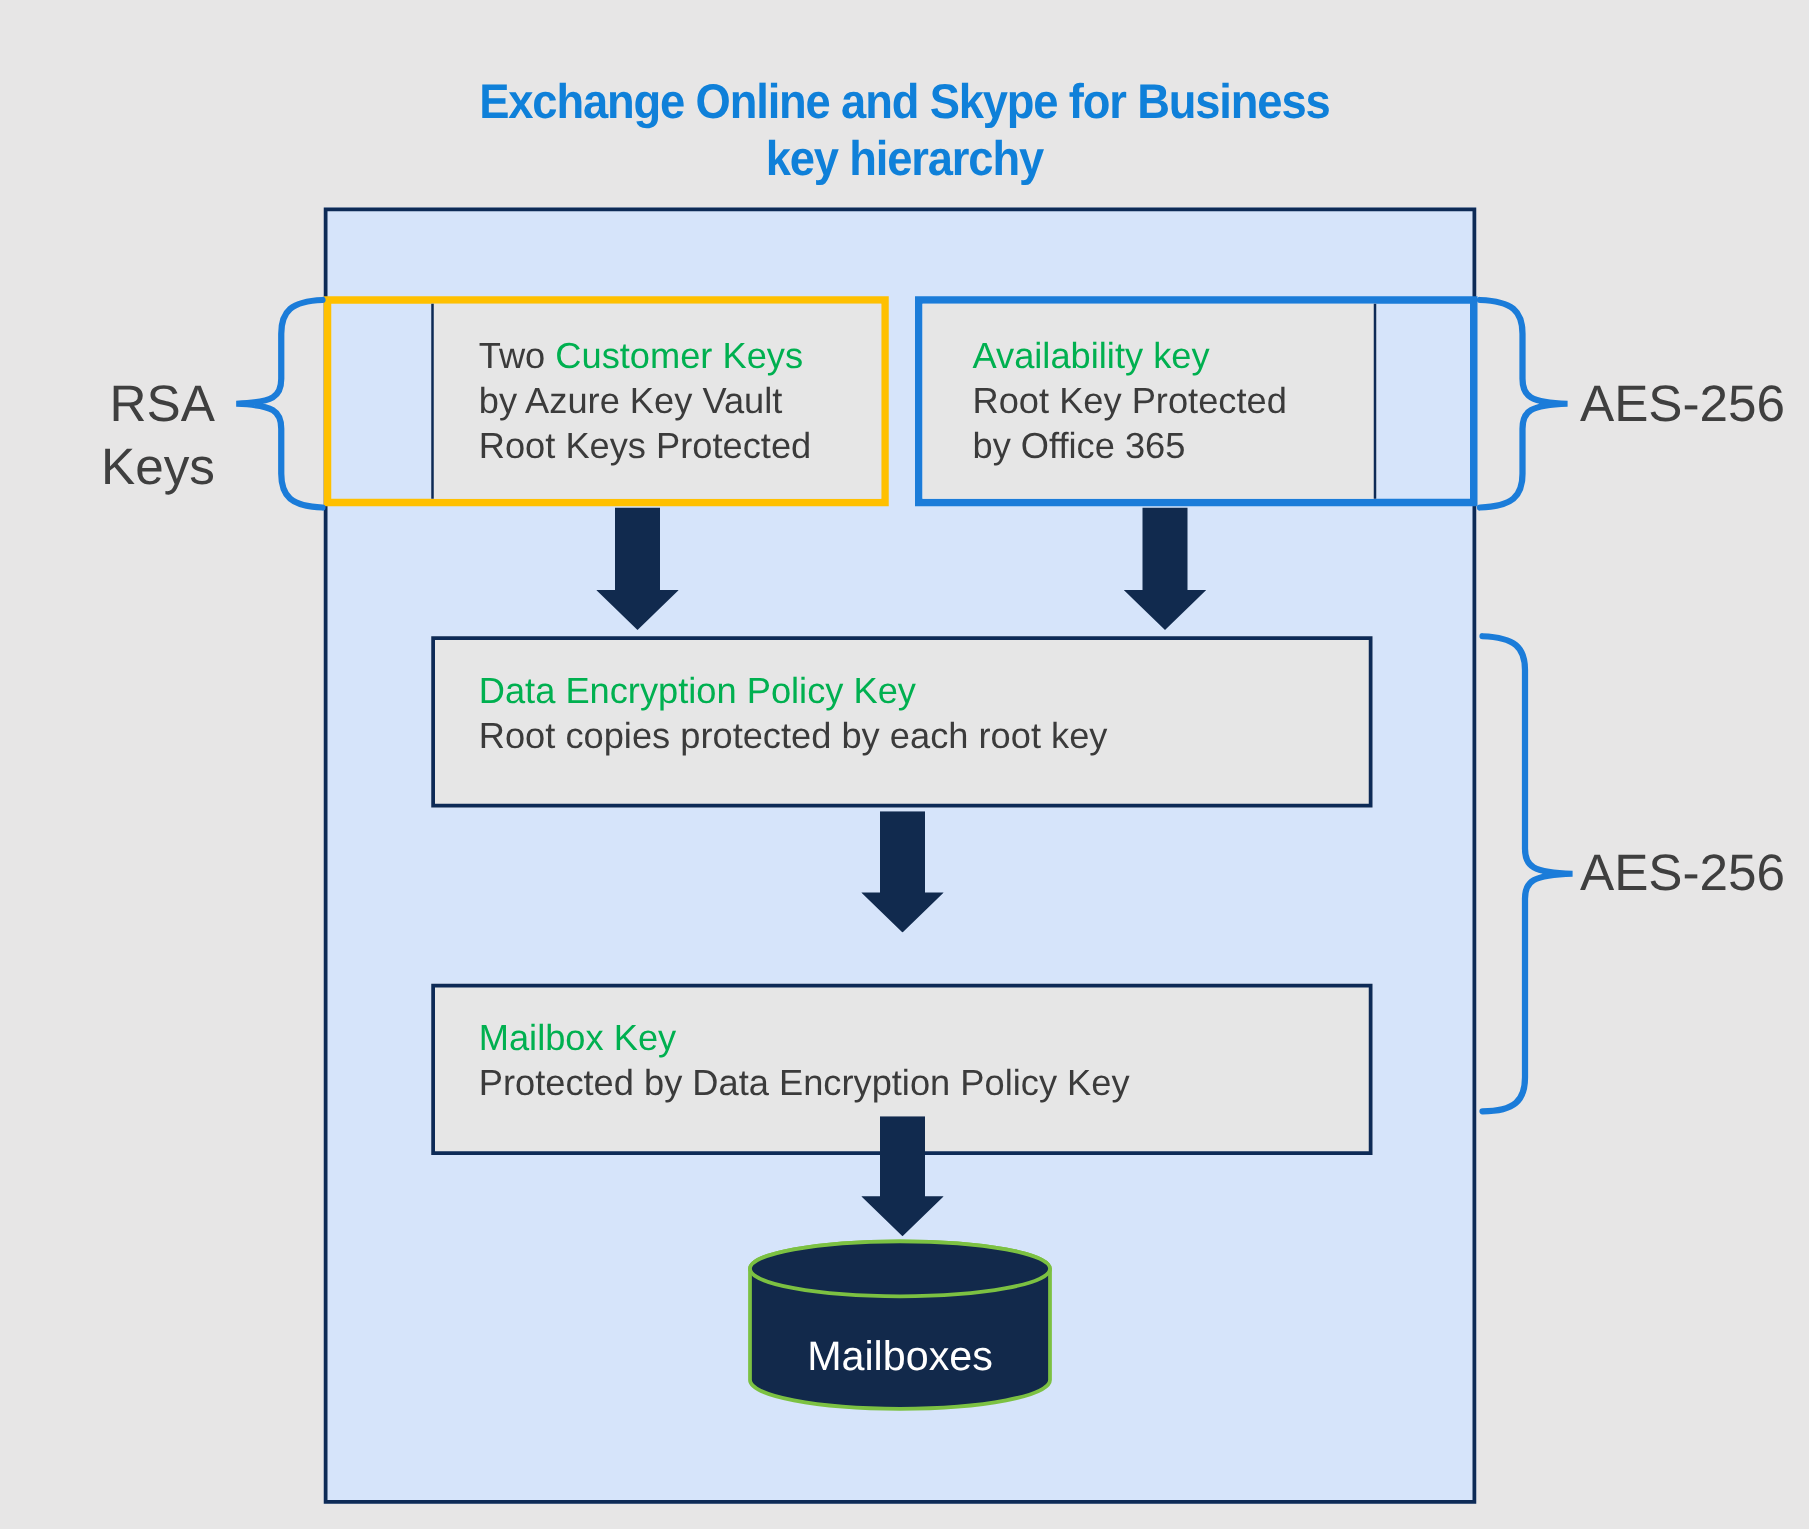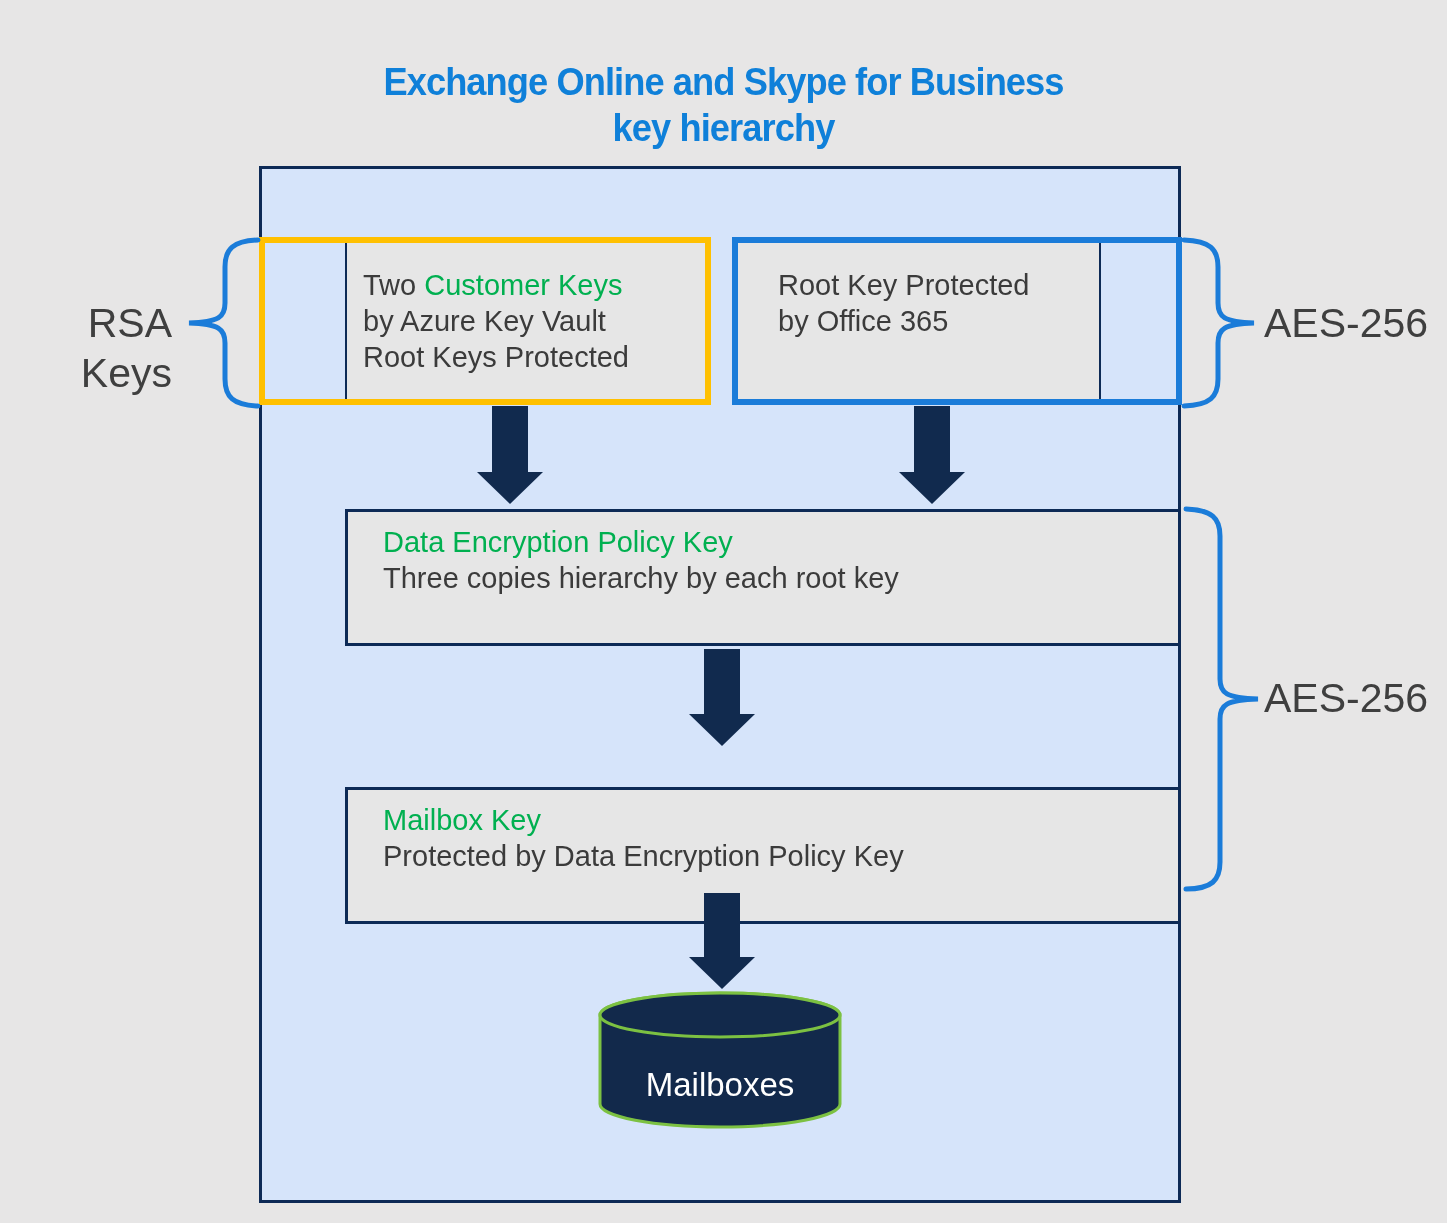--- a/index.html
+++ b/index.html
@@ -33,7 +33,7 @@
     font-size:29px;line-height:36px;color:#3b3b3b;font-weight:400;
   }
   .panel .green{color:#00b050;}
-  .panel-customer{left:345px;top:211px;width:360px;height:156px;border-left:2px solid #0d2a56;padding:24px 0 0 16px;}
+  .panel-customer{left:345px;top:211px;width:360px;height:156px;border-left:2px solid #0d2a56;padding:24px 0 0 36px;}
   .panel-availability{left:738px;top:211px;width:363px;height:156px;border-right:2px solid #0d2a56;padding:24px 0 0 40px;}
   .midbox{
     left:345px;width:836px;height:137px;background:#e6e6e6;

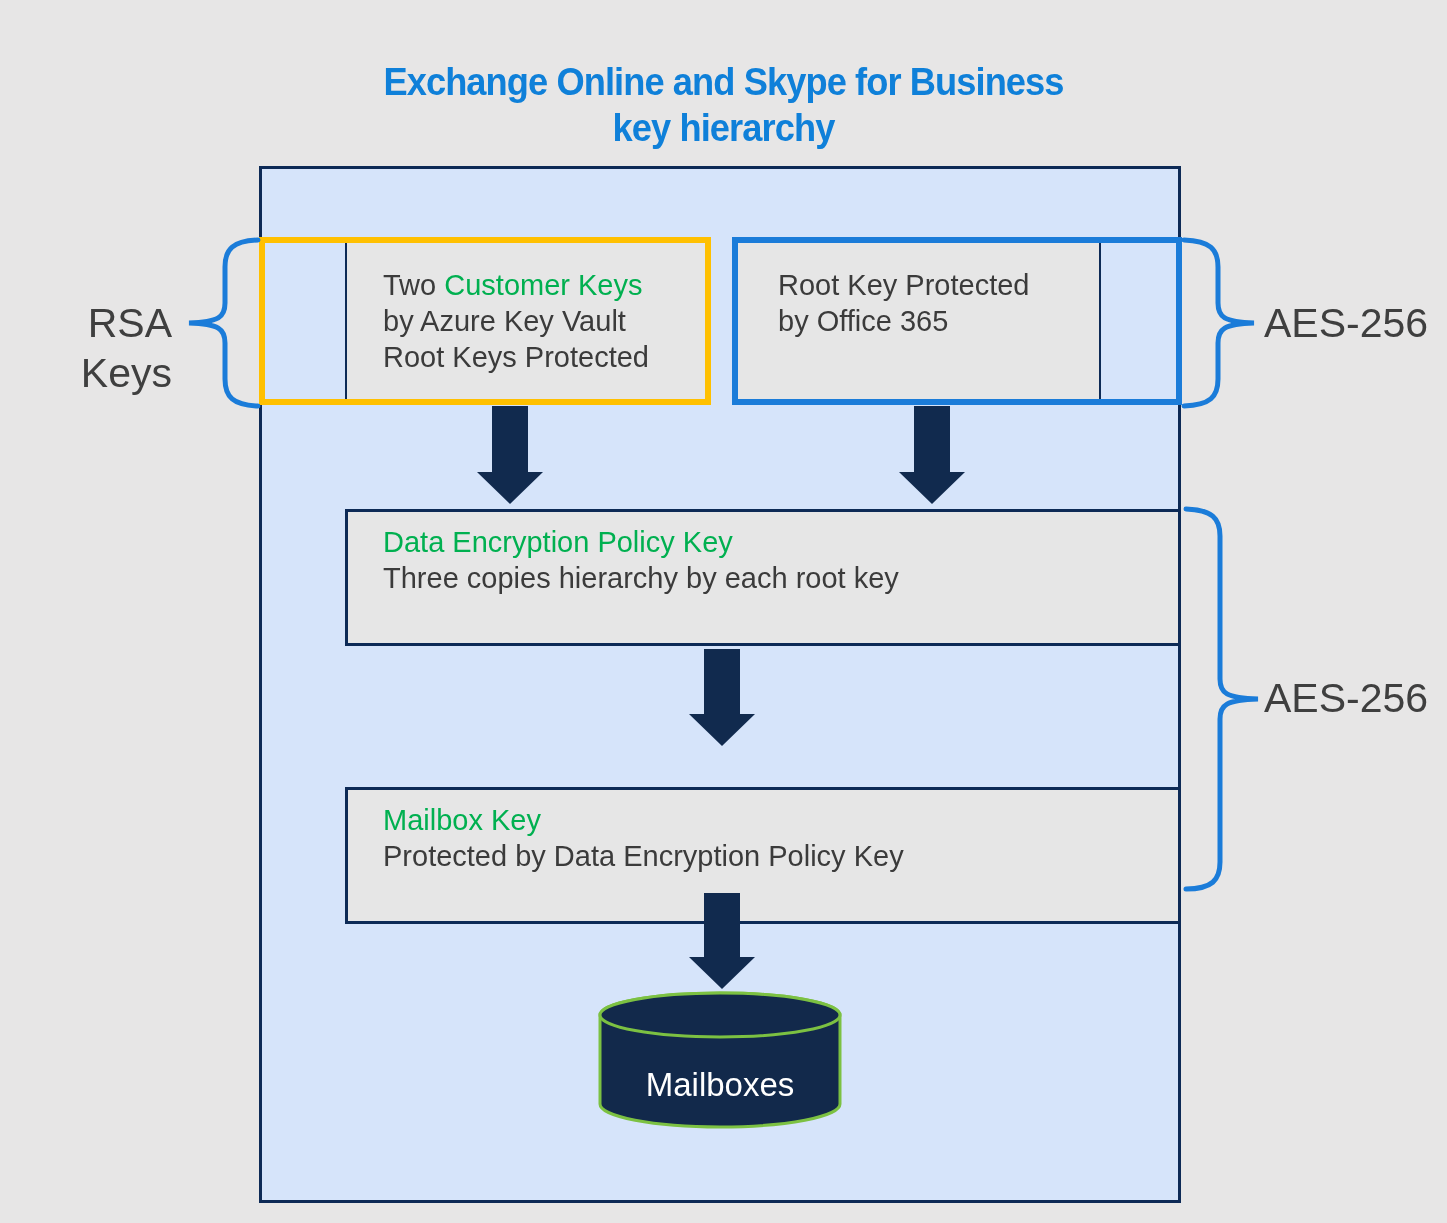--- a/index.html
+++ b/index.html
@@ -76,6 +76,7 @@
 
   <div class="abs frame blue"></div>
   <div class="abs panel panel-availability">
+    <div class="green">Availability key</div>
     <div>Root Key Protected</div>
     <div>by Office 365</div>
   </div>

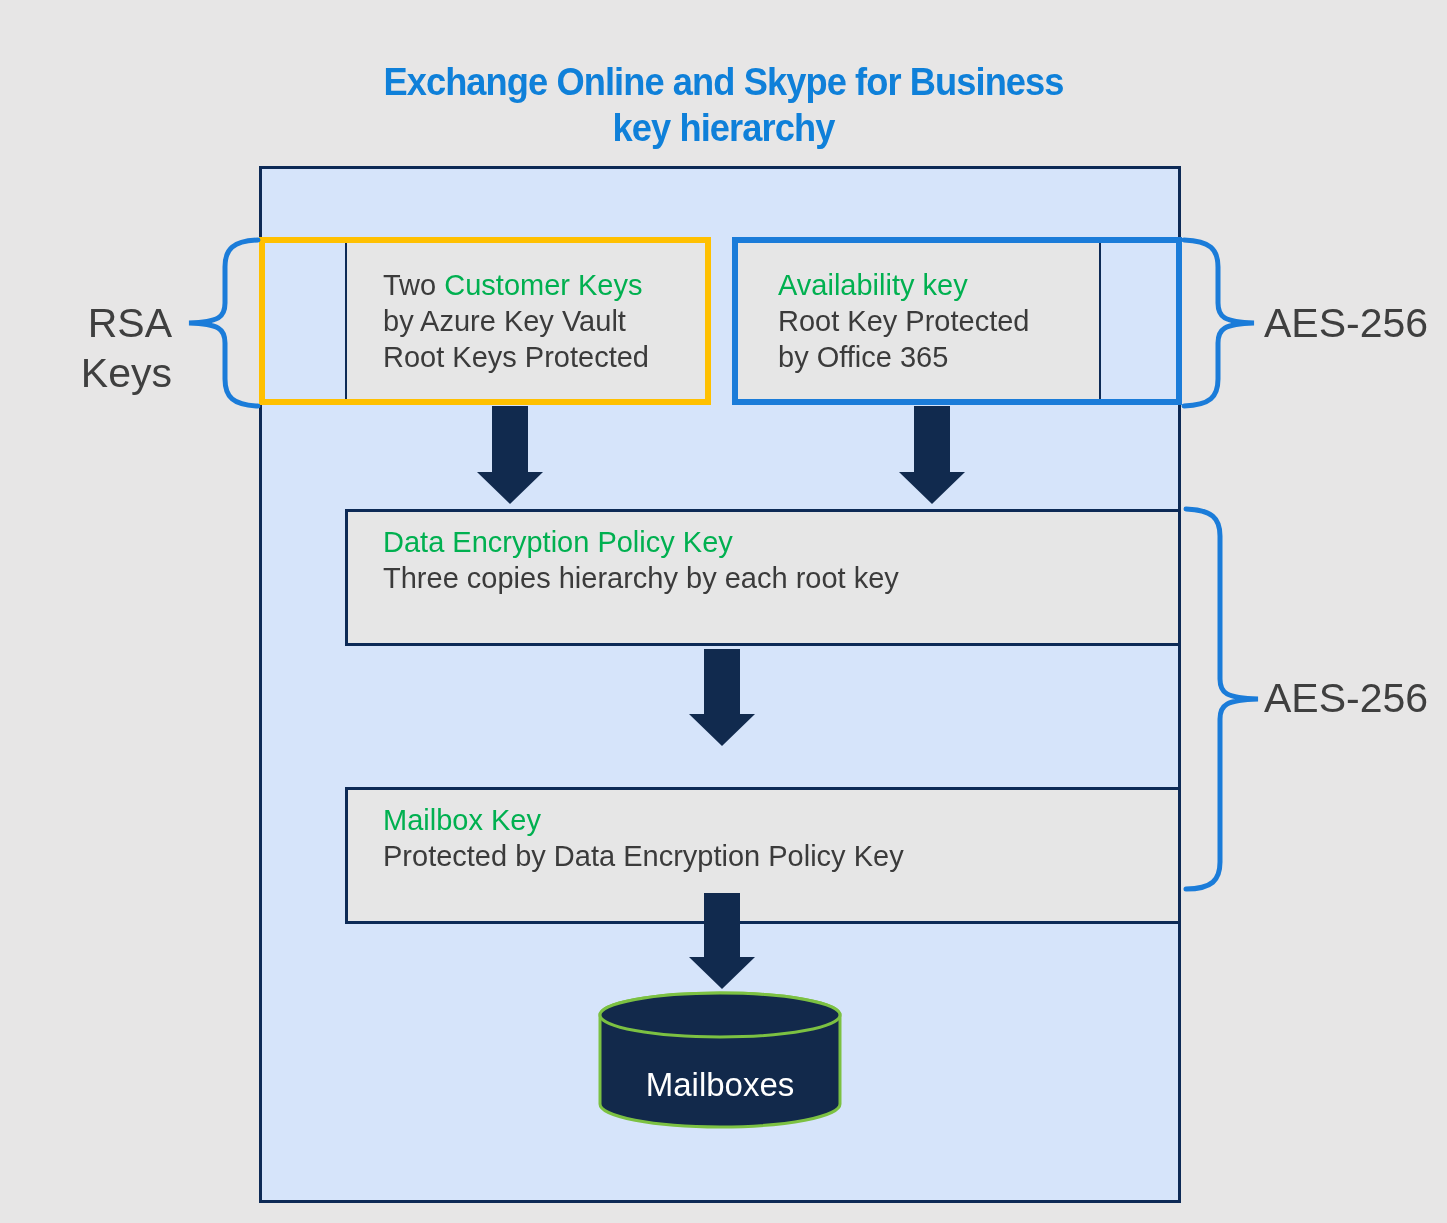--- a/index.html
+++ b/index.html
@@ -36,9 +36,9 @@
   .panel-customer{left:345px;top:211px;width:360px;height:156px;border-left:2px solid #0d2a56;padding:24px 0 0 36px;}
   .panel-availability{left:738px;top:211px;width:363px;height:156px;border-right:2px solid #0d2a56;padding:24px 0 0 40px;}
   .midbox{
-    left:345px;width:836px;height:137px;background:#e6e6e6;
+    left:345px;width:753px;height:137px;background:#e6e6e6;
     border:3px solid #0d2a56;box-sizing:border-box;
-    font-size:29px;line-height:36px;padding:12px 0 0 35px;
+    font-size:29px;line-height:36px;padding:23px 0 0 35px;
   }
   .midbox .green{color:#00b050;}
   .box-dep{top:477px;}

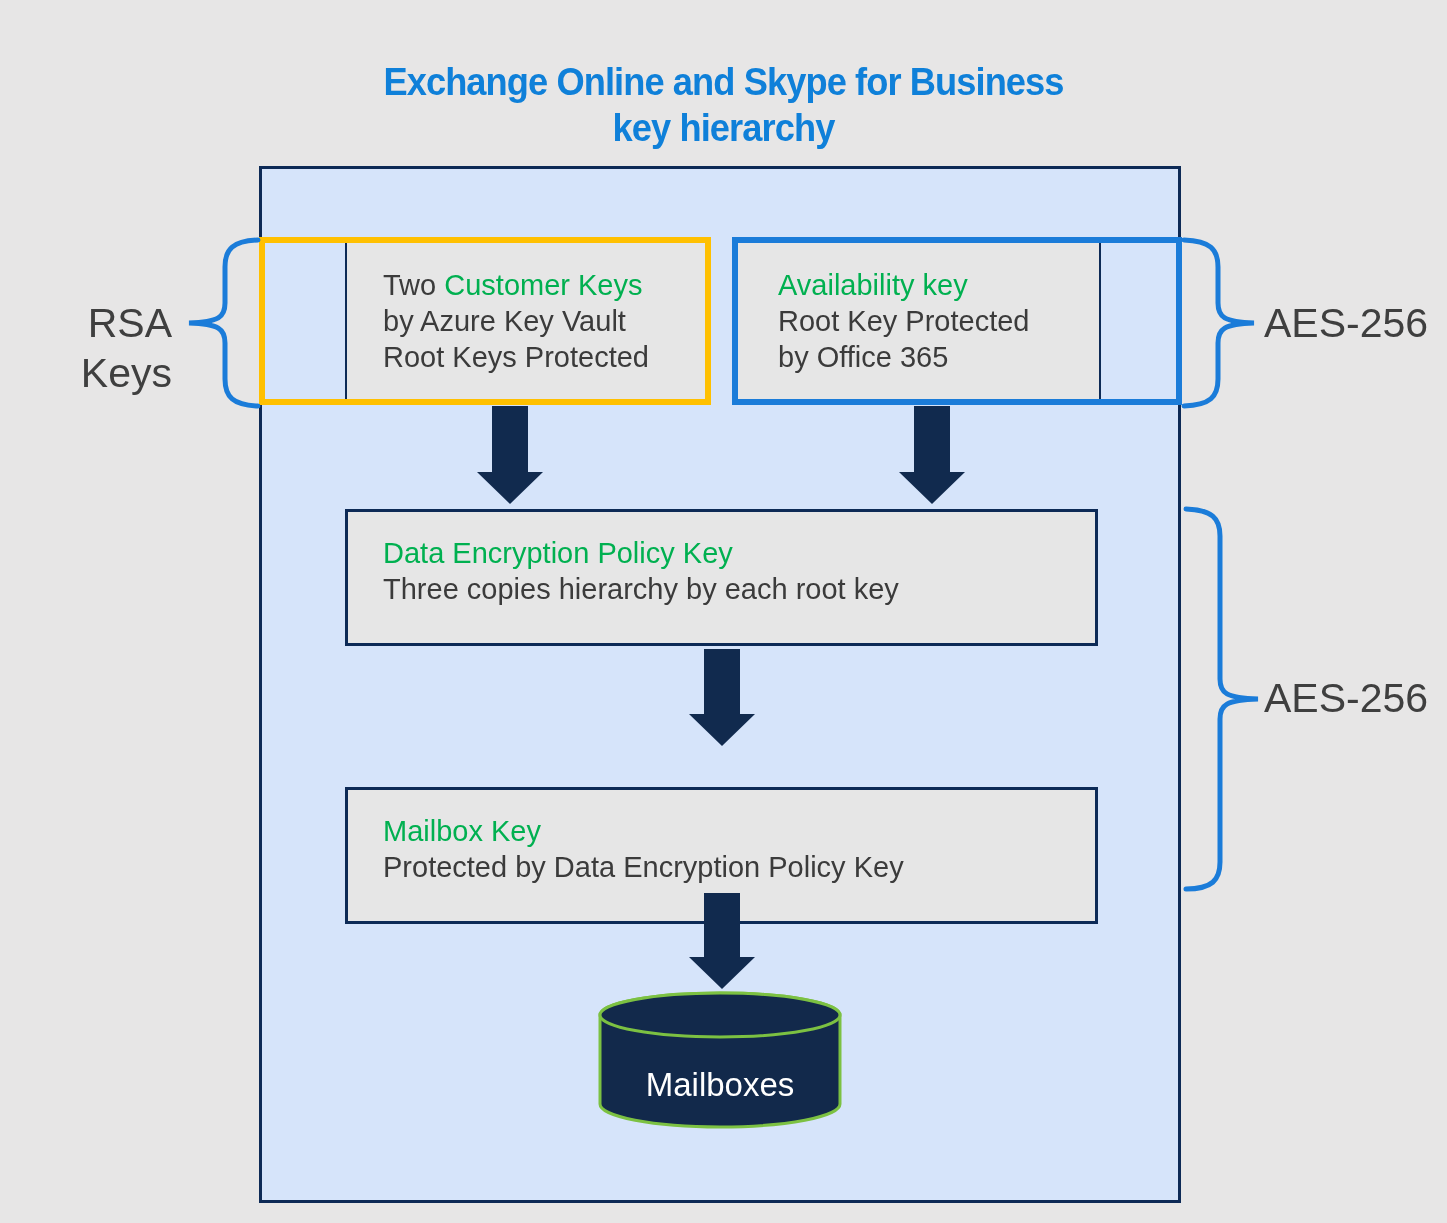--- a/index.html
+++ b/index.html
@@ -100,7 +100,7 @@
 
   <div class="abs midbox box-dep">
     <div class="green">Data Encryption Policy Key</div>
-    <div>Three copies hierarchy by each root key</div>
+    <div>Root copies protected by each root key</div>
   </div>
 
   <svg class="abs" style="left:689px;top:617px;" width="66" height="97" viewBox="0 0 66 97">

